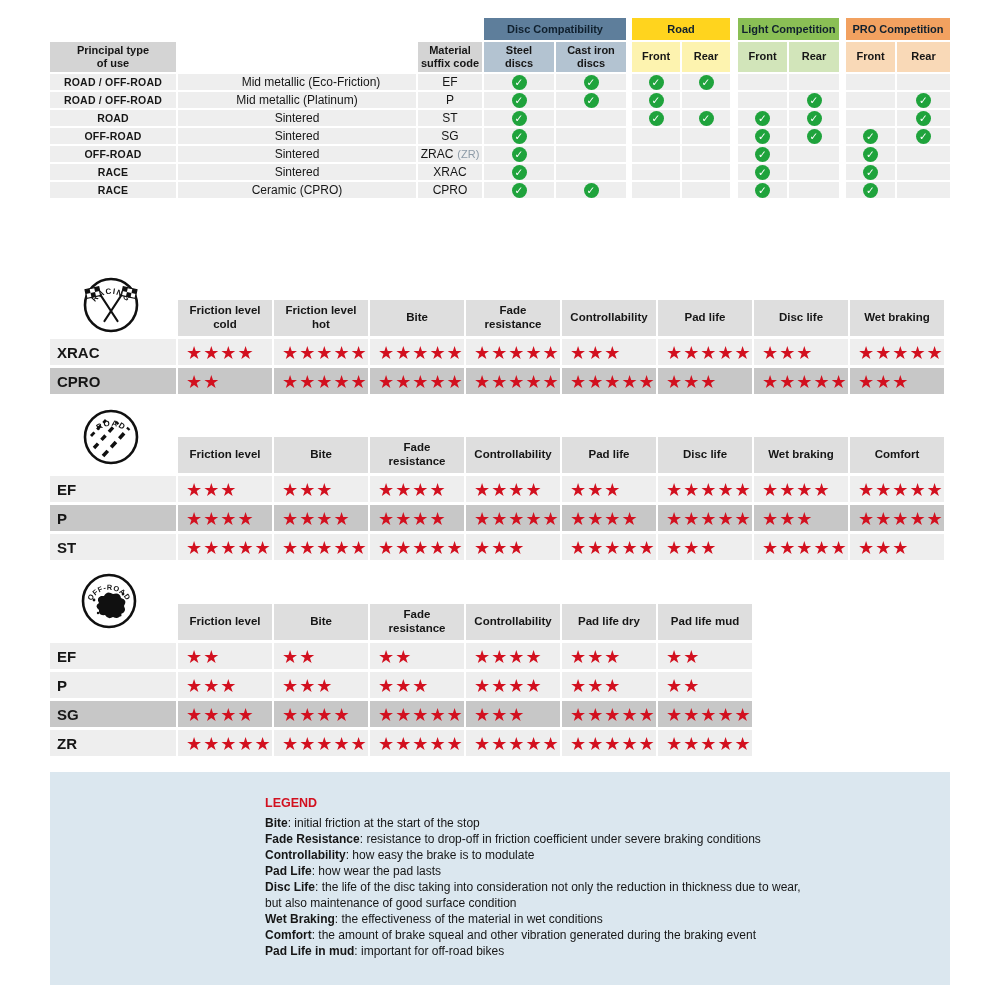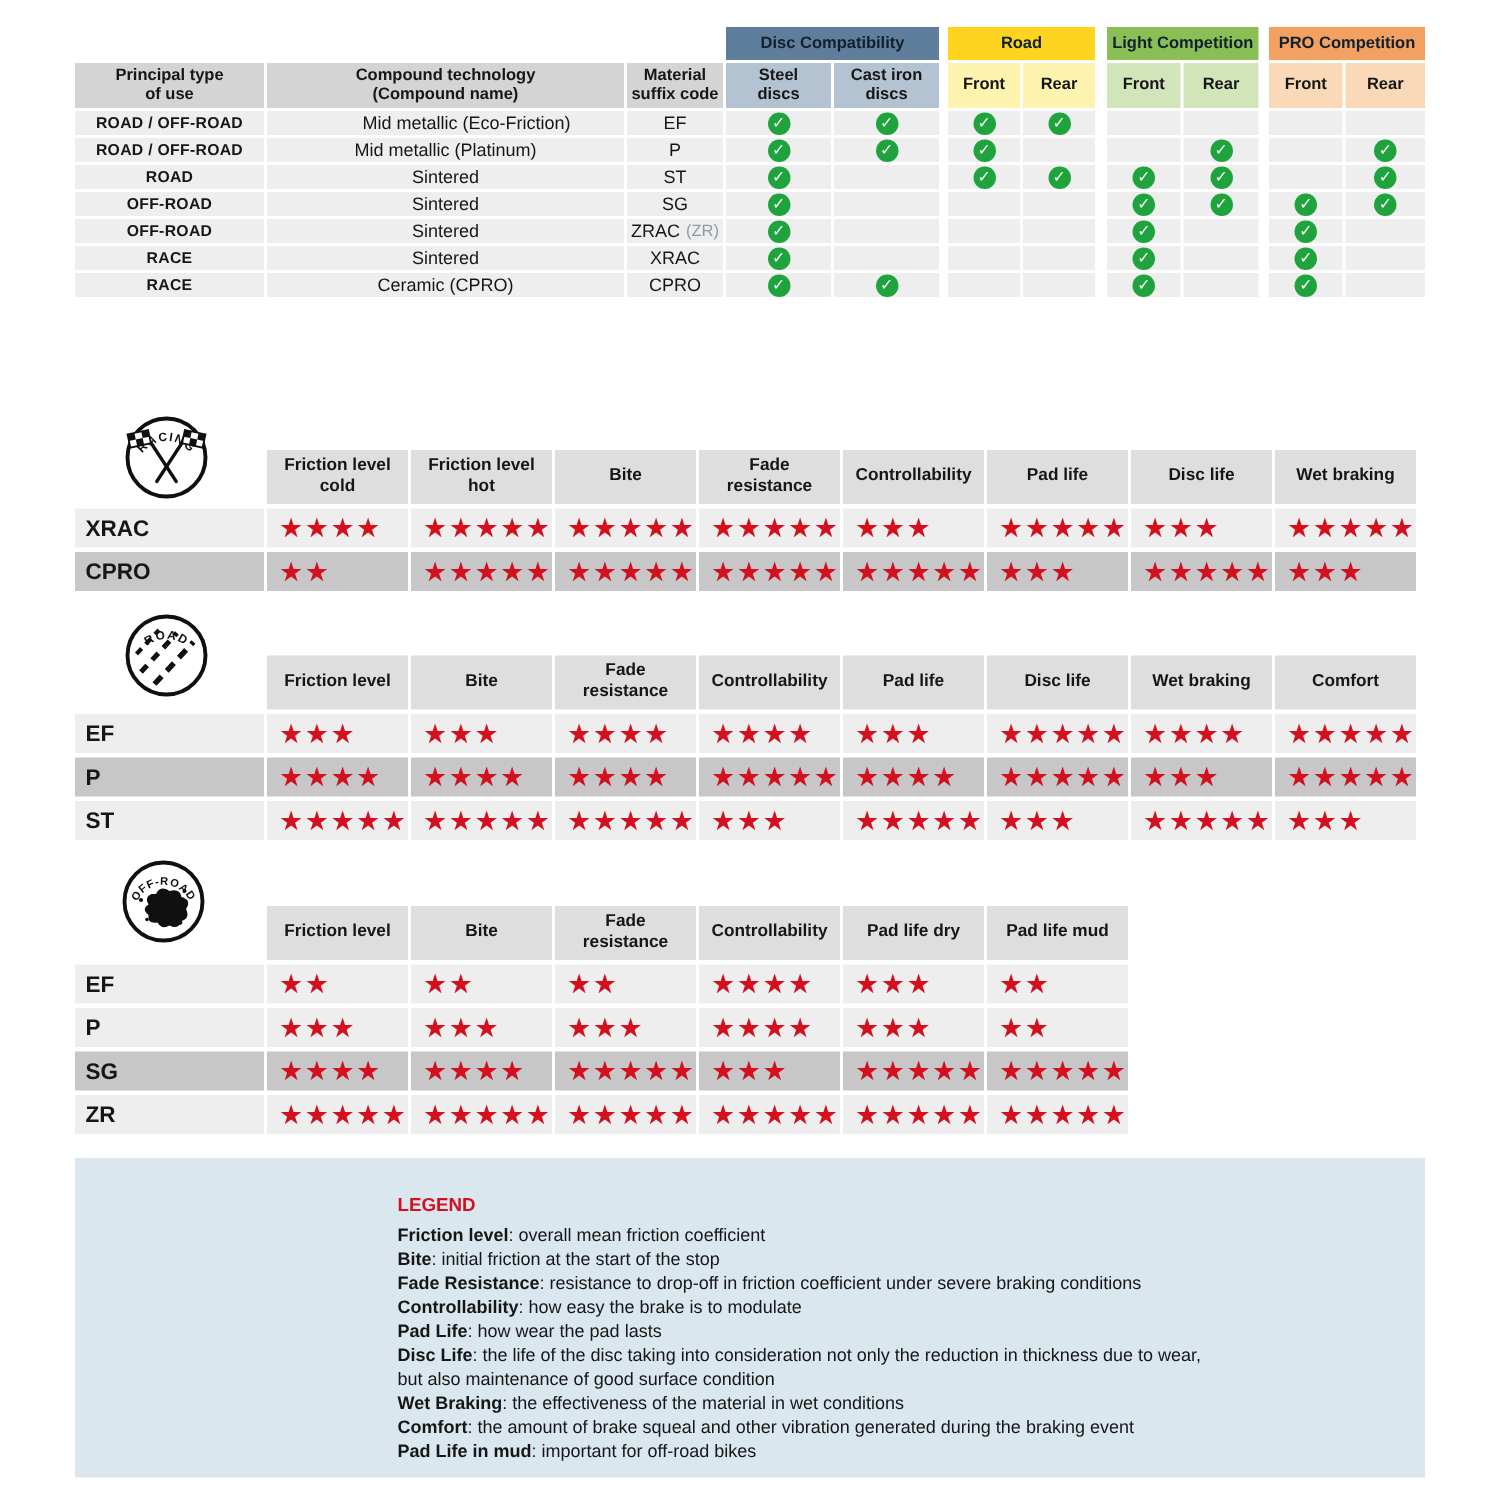--- a/index.html
+++ b/index.html
@@ -102,8 +102,6 @@
       <div class="compat-row head-row">
         <div class="hcell" style="grid-column: 1;">Principal type
 of use</div>
-        <div class="hcell" style="grid-column: 2;">Compound technology
-(Compound name)</div>
         <div class="hcell" style="grid-column: 3;">Material
 suffix code</div>
         <div class="hcell sub-disc" style="grid-column: 4;">Steel

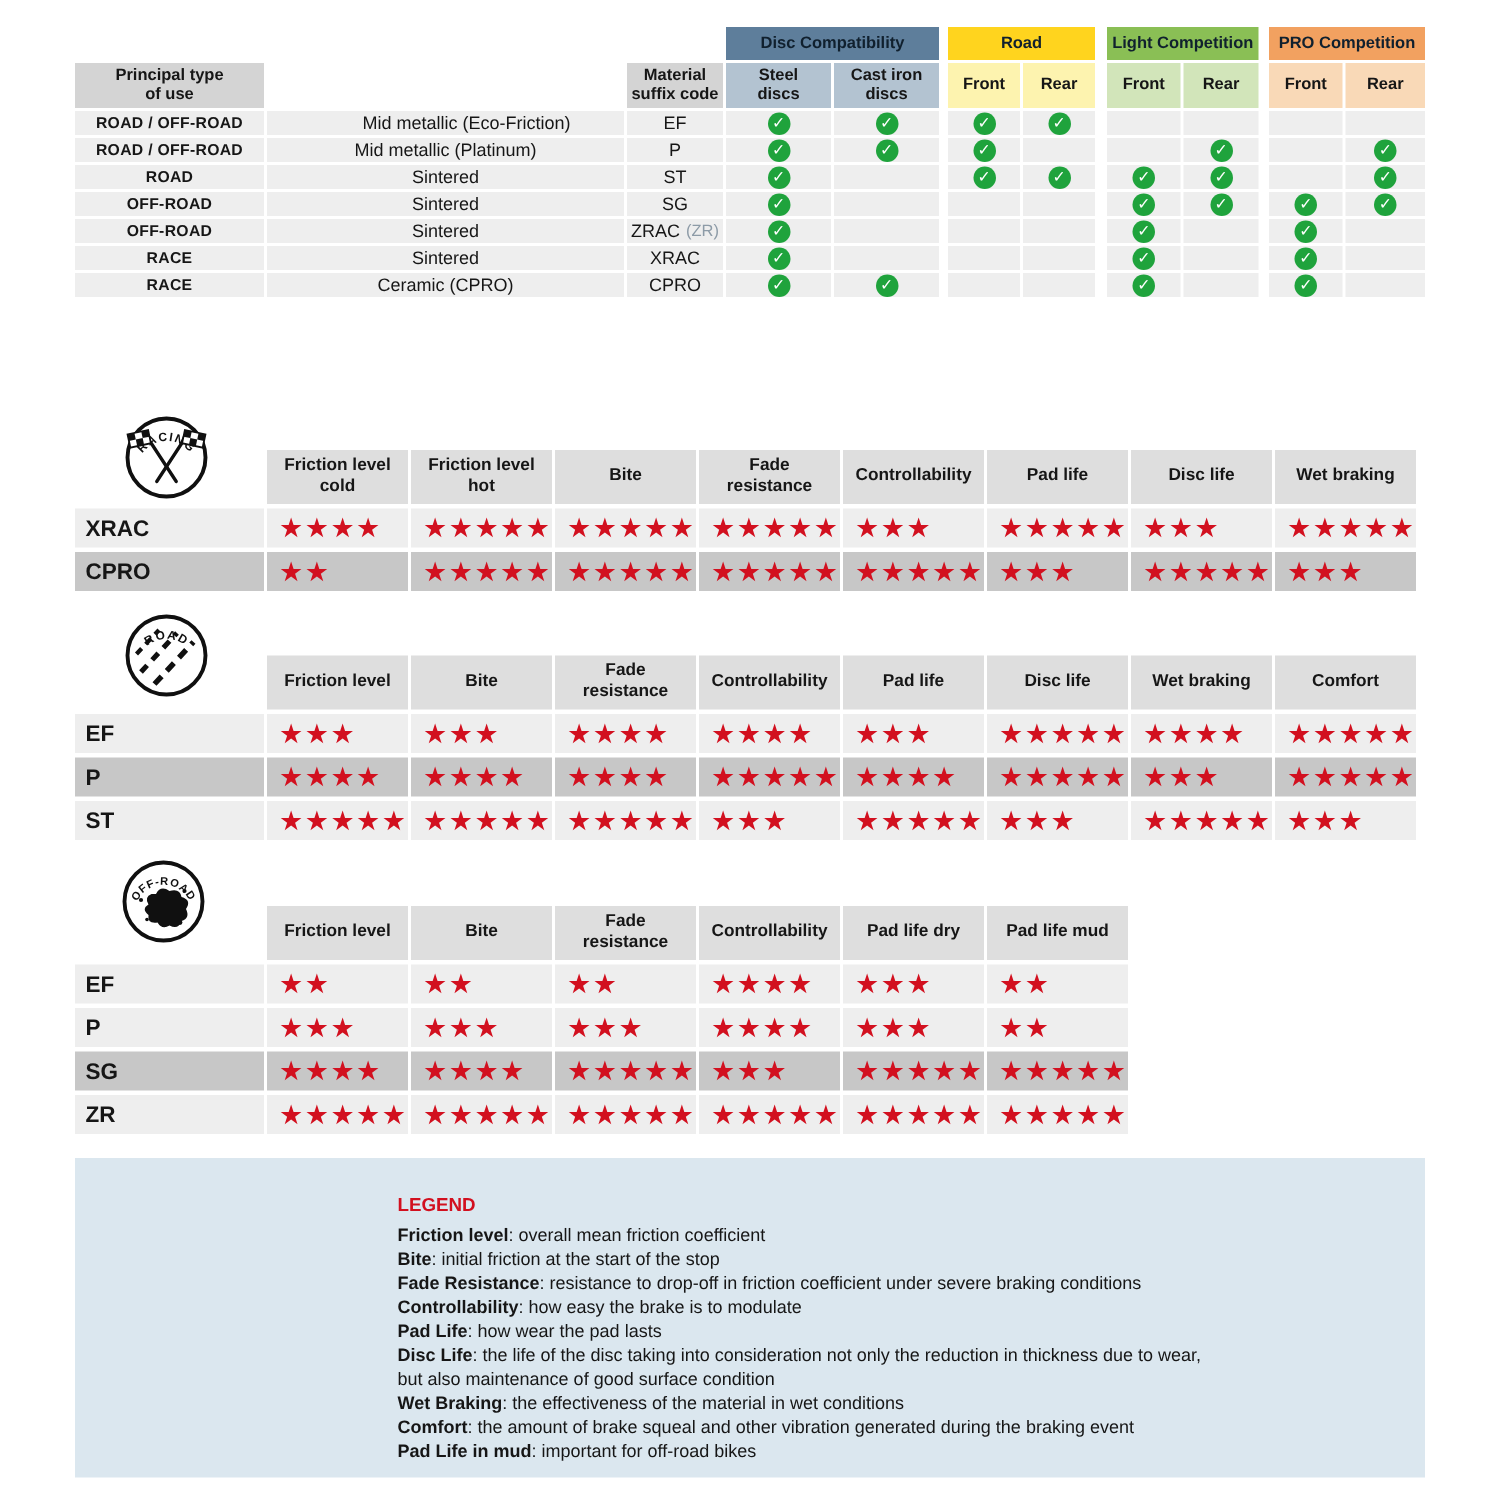--- a/index.html
+++ b/index.html
@@ -475,7 +475,6 @@
     <div class="legend-inner">
       <div class="legend-title">LEGEND</div>
       <div>
-          <div class="legend-line"><span class="term">Friction level</span><span class="desc">: overall mean friction coefficient</span></div>
           <div class="legend-line"><span class="term">Bite</span><span class="desc">: initial friction at the start of the stop</span></div>
           <div class="legend-line"><span class="term">Fade Resistance</span><span class="desc">: resistance to drop-off in friction coefficient under severe braking conditions</span></div>
           <div class="legend-line"><span class="term">Controllability</span><span class="desc">: how easy the brake is to modulate</span></div>

